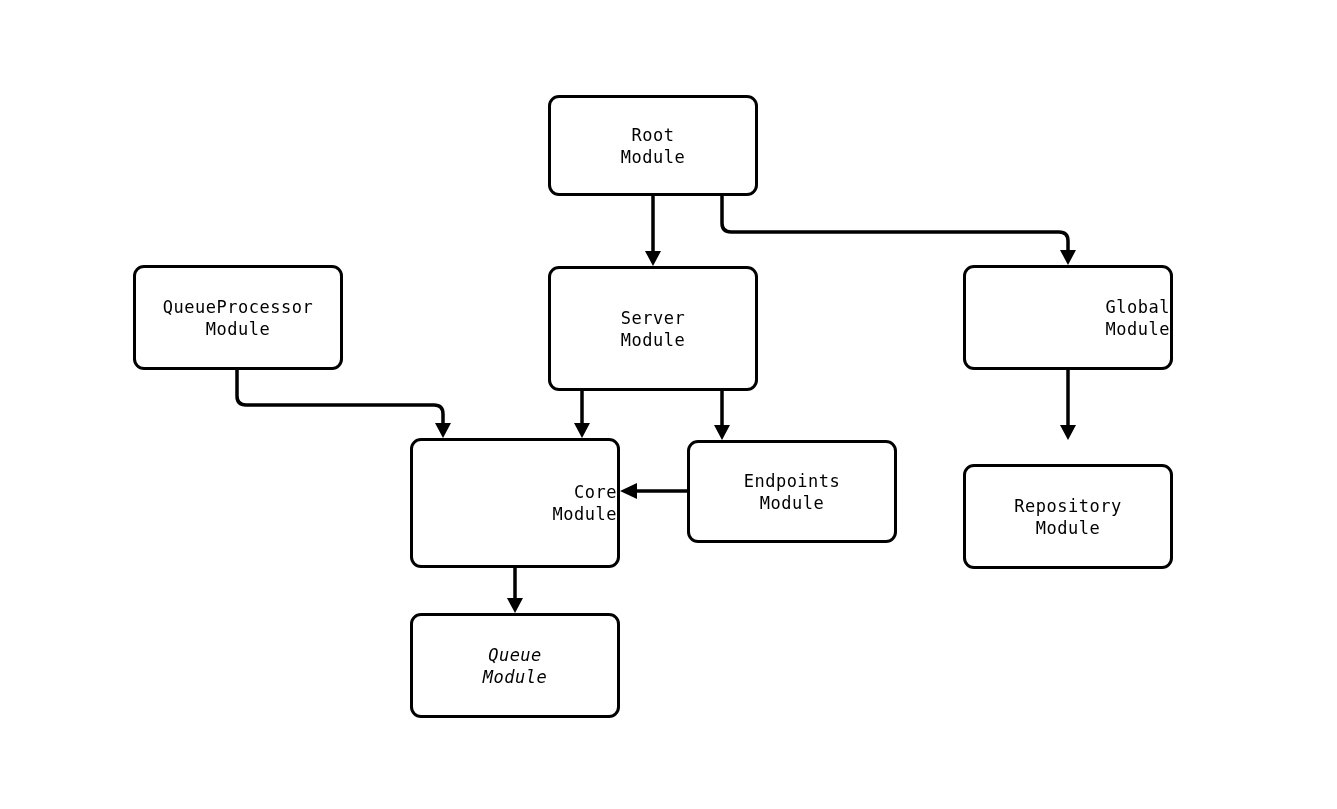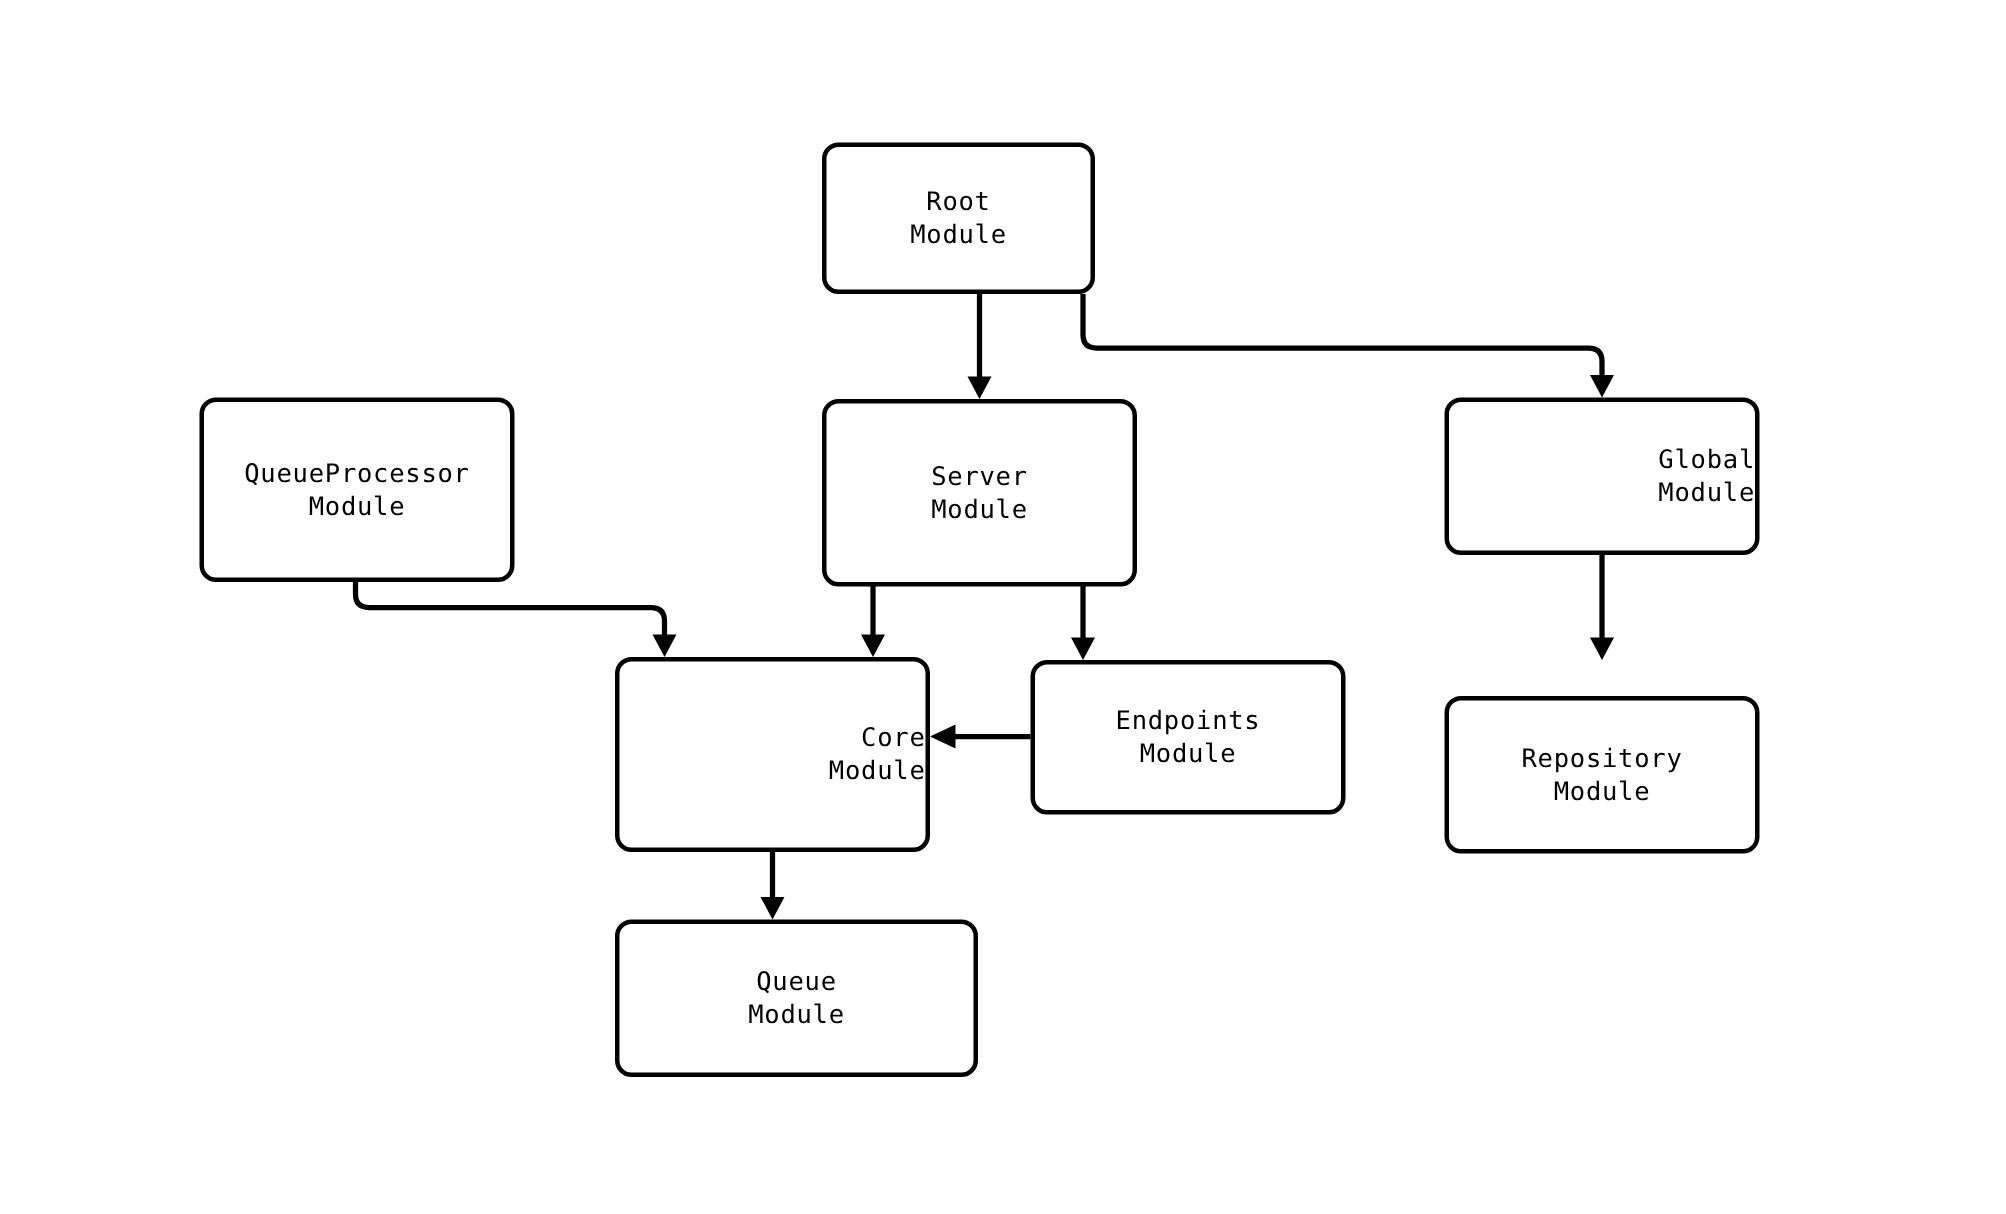--- a/index.html
+++ b/index.html
@@ -95,7 +95,7 @@
     </g>
   </svg>
 
-  <div class="node" style="left:548px; top:95px; width:182px; height:101px;">
+  <div class="node" style="left:548px; top:95px; width:210px; height:101px;">
     <div class="node-line">Root</div>
     <div class="node-line">Module</div>
   </div>

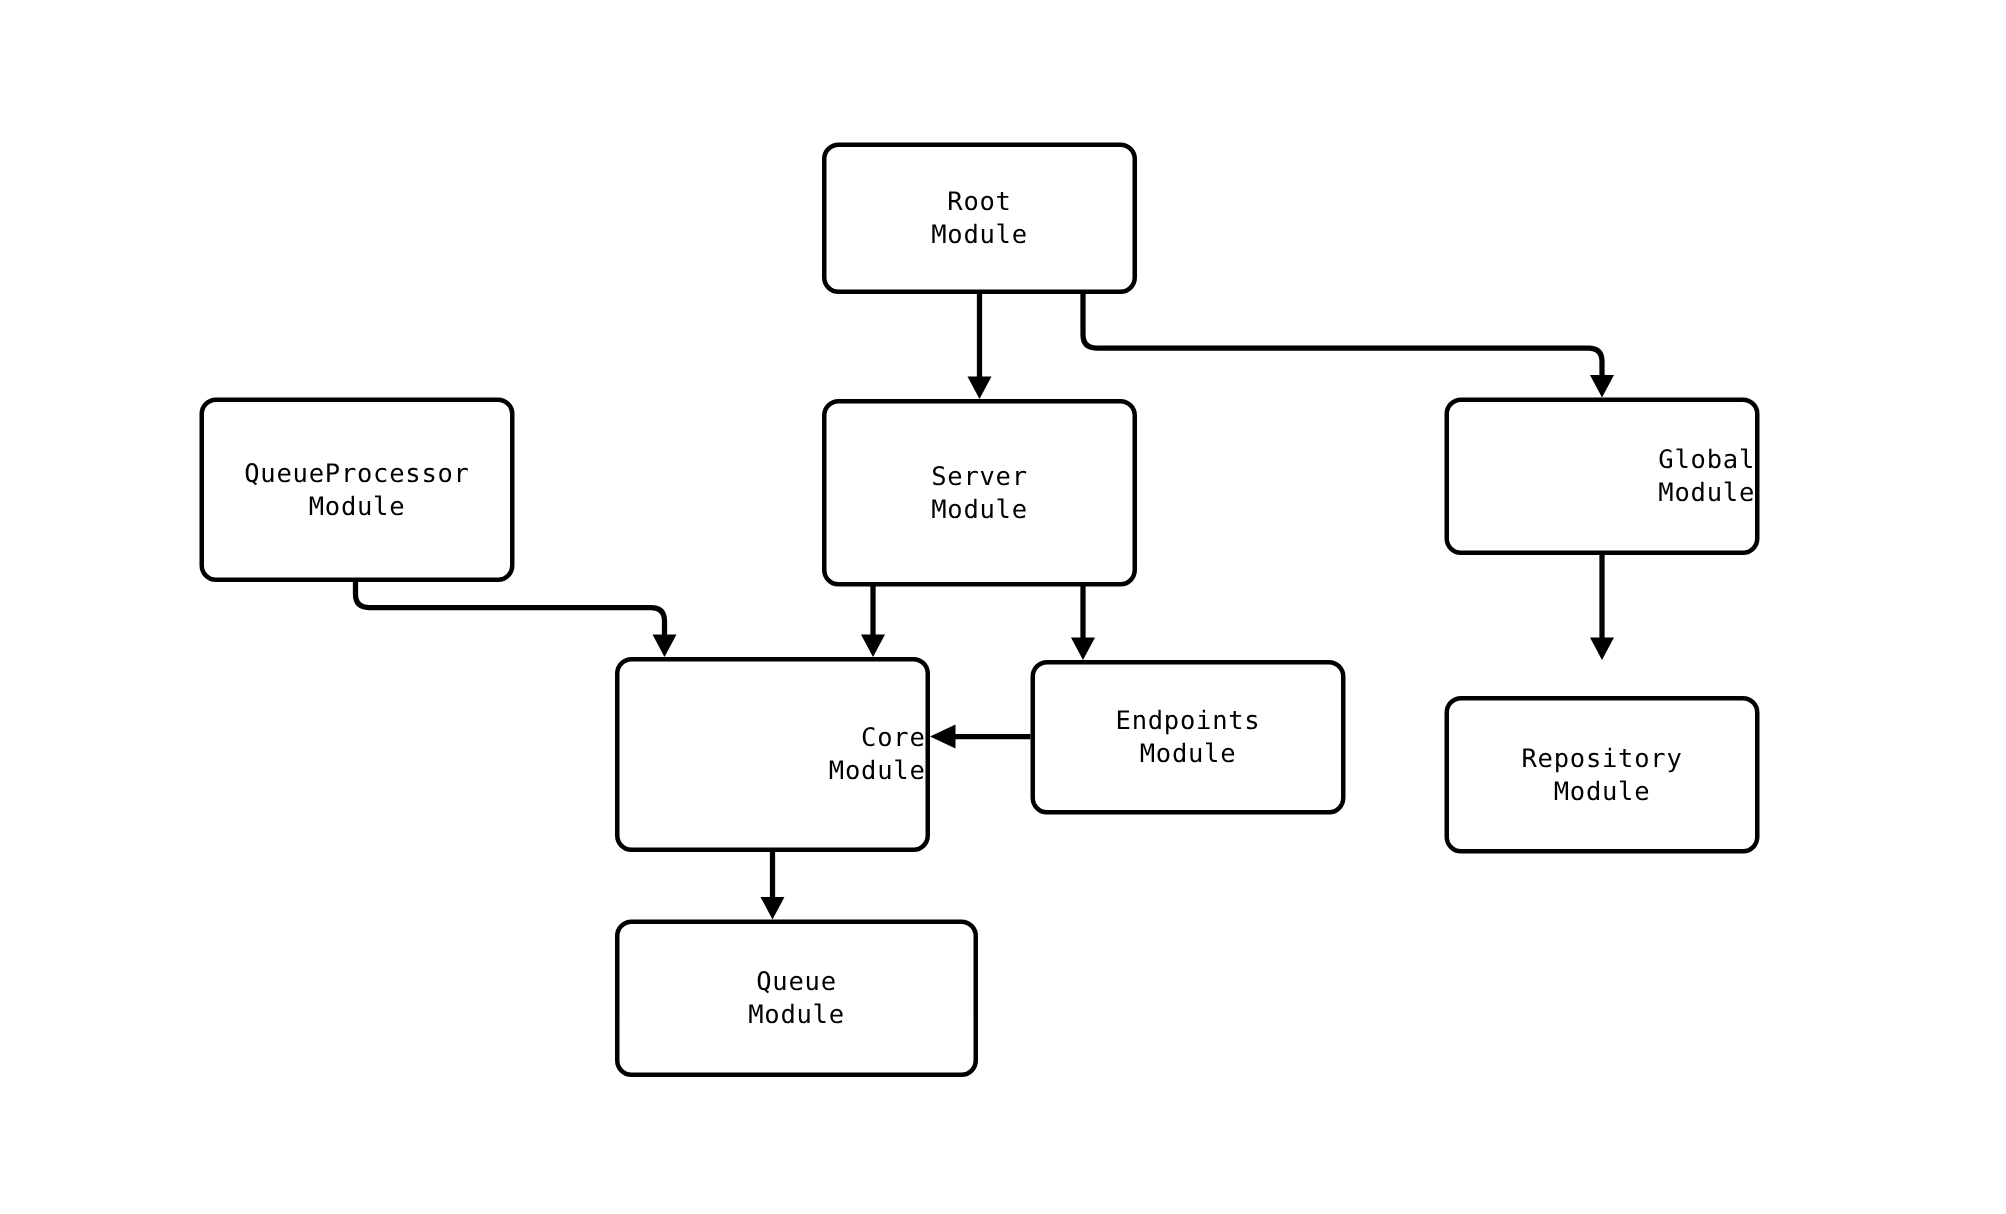--- a/index.html
+++ b/index.html
@@ -100,7 +100,7 @@
     <div class="node-line">Module</div>
   </div>
 
-  <div class="node" style="left:133px; top:265px; width:210px; height:123px;">
+  <div class="node" style="left:133px; top:265px; width:210px; height:105px;">
     <div class="node-line">QueueProcessor</div>
     <div class="node-line">Module</div>
   </div>

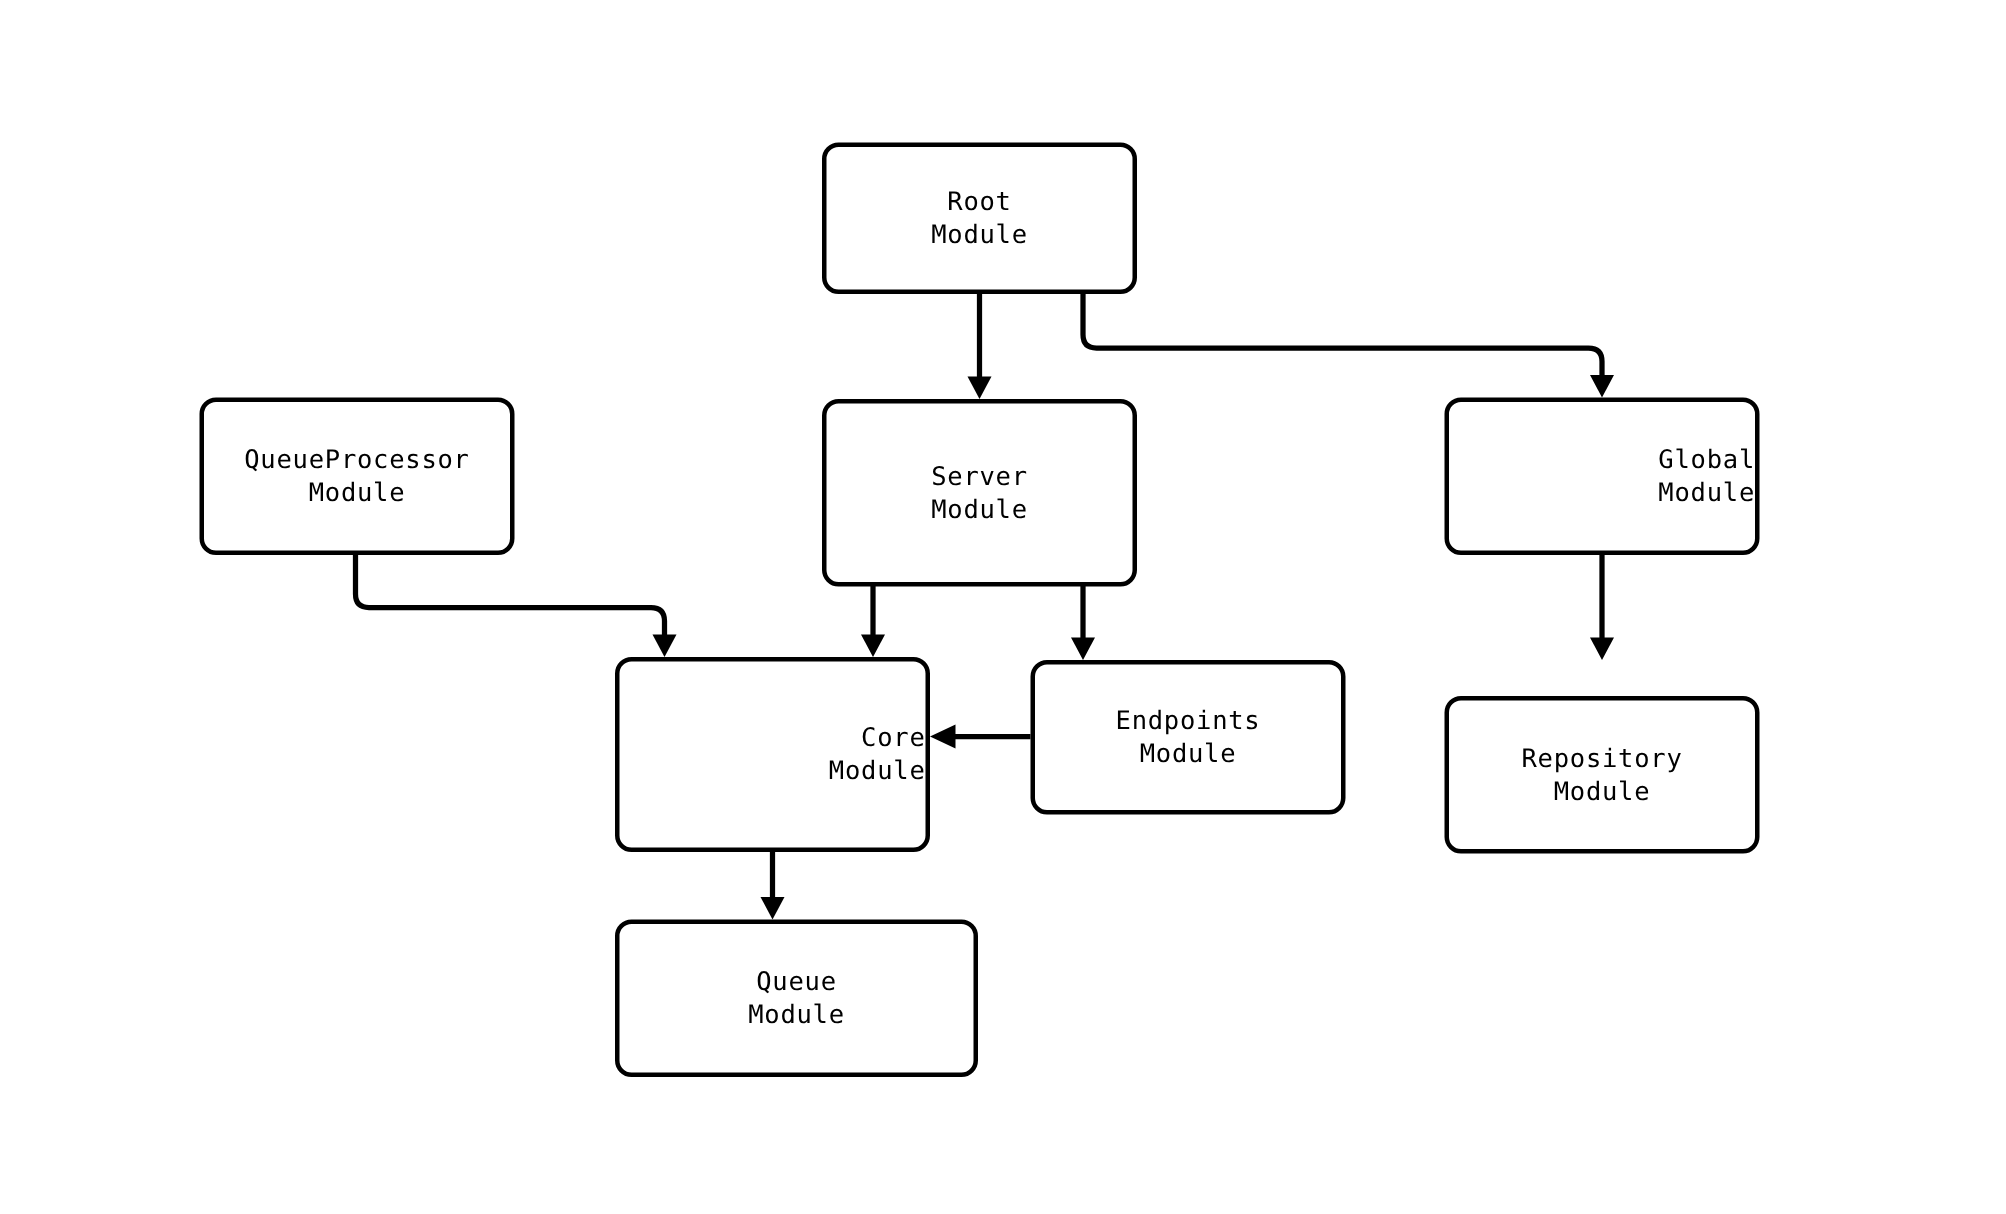--- a/index.html
+++ b/index.html
@@ -130,7 +130,7 @@
     <div class="node-line">Module</div>
   </div>
 
-  <div class="node" style="left:410px; top:613px; width:242px; height:105px;">
+  <div class="node" style="left:410px; top:613px; width:210px; height:105px;font-style:italic;">
     <div class="node-line">Queue</div>
     <div class="node-line">Module</div>
   </div>

